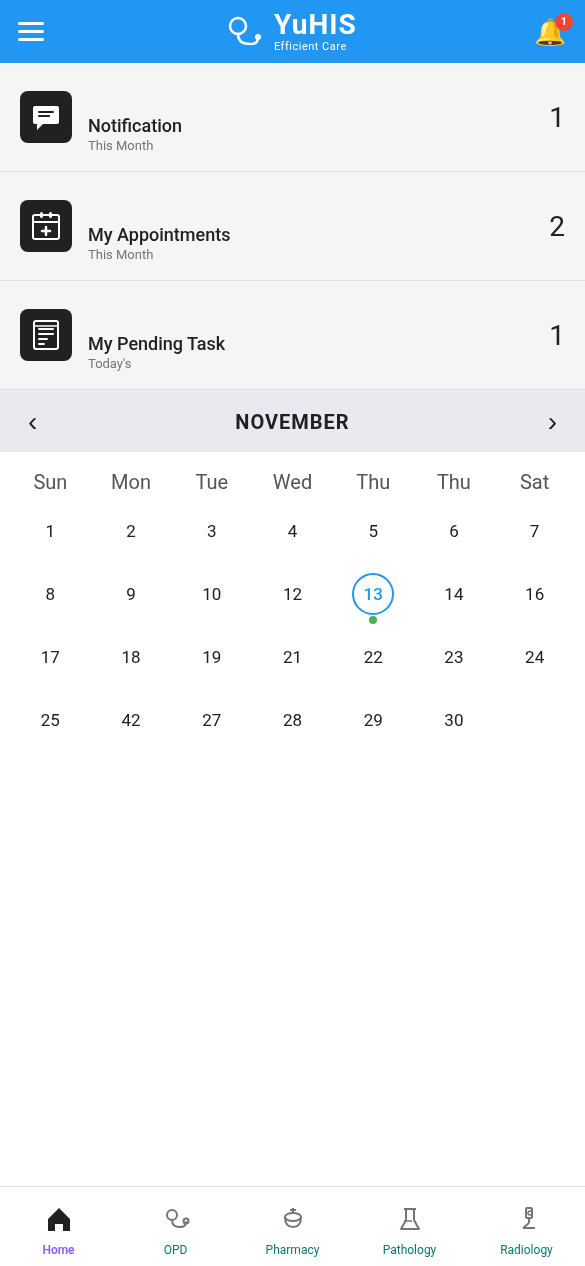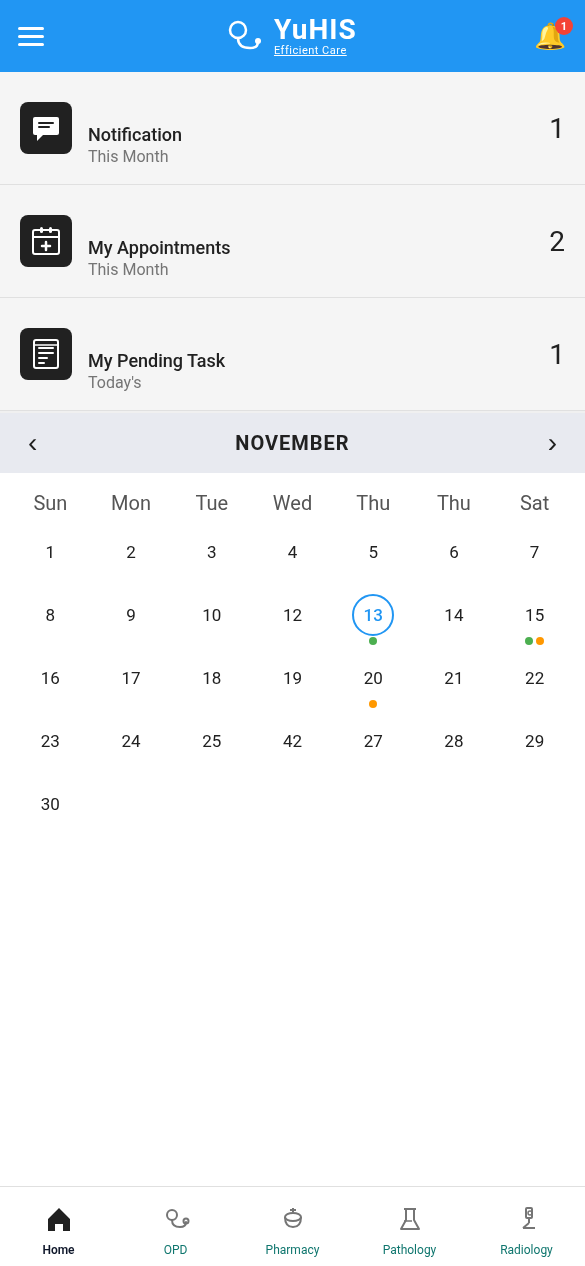--- a/index.html
+++ b/index.html
@@ -16,7 +16,7 @@
     
     .header {
       background: #2196F3;
-      height: 72px;
+      height: 63px;
       display: flex;
       align-items: center;
       justify-content: space-between;

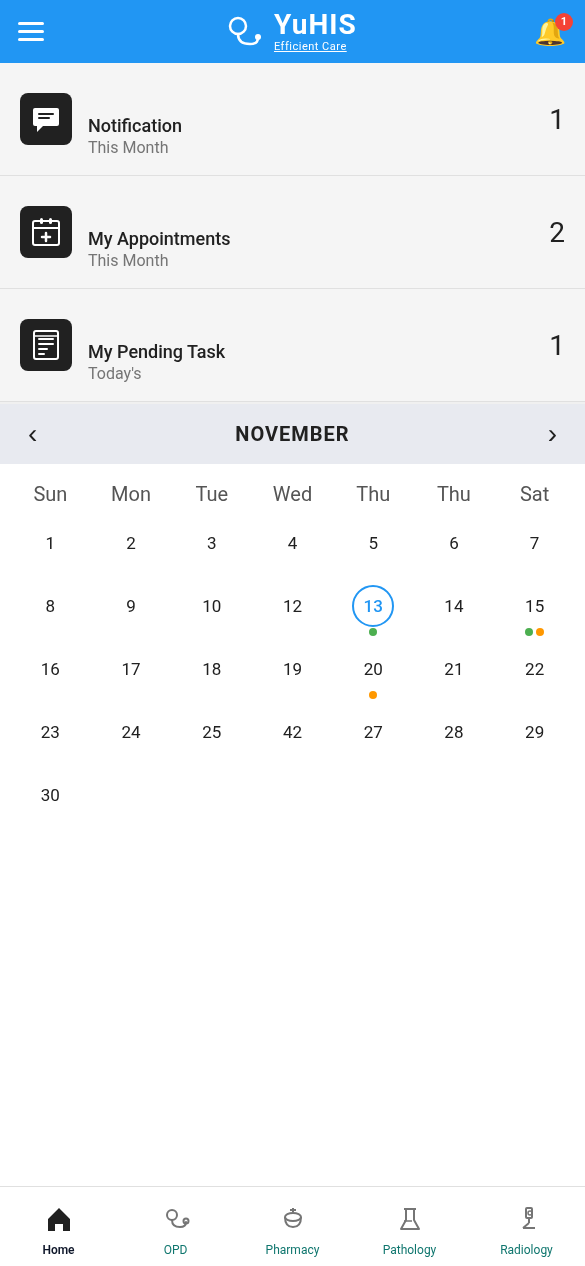--- a/index.html
+++ b/index.html
@@ -61,7 +61,6 @@
       font-size: 11px;
       color: white;
       letter-spacing: 0.5px;
-      text-decoration: underline;
     }
     .header-bell {
       position: relative;

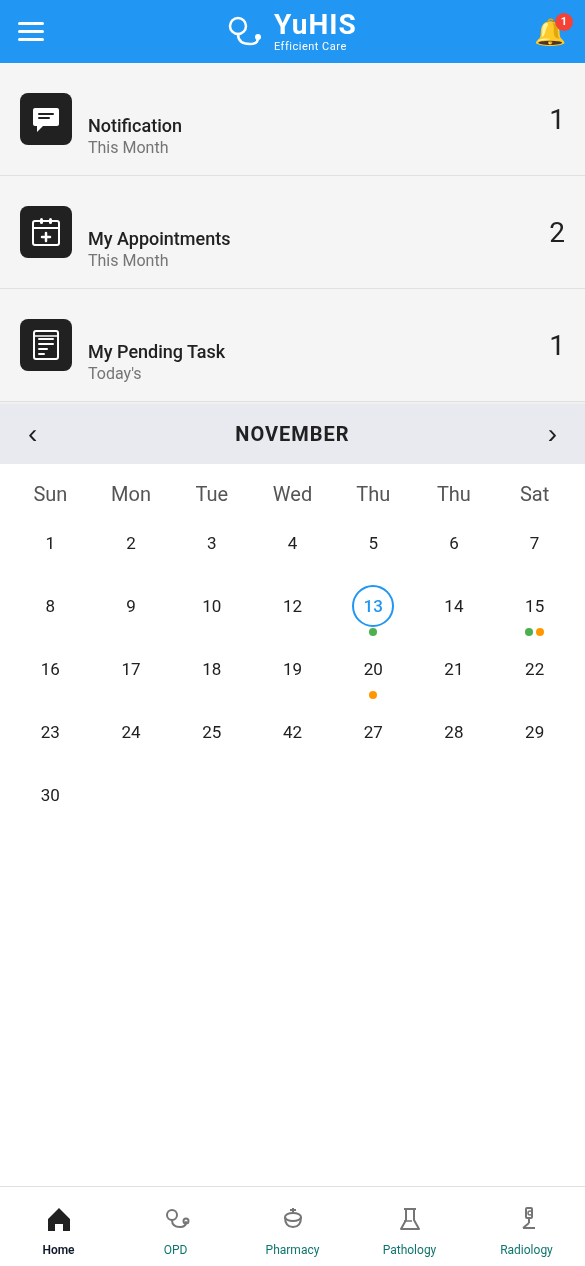--- a/index.html
+++ b/index.html
@@ -118,7 +118,7 @@
       color: #212121;
     }
     .summary-card-sub {
-      font-size: 16px;
+      font-size: 13px;
       color: #757575;
       margin-top: 2px;
     }

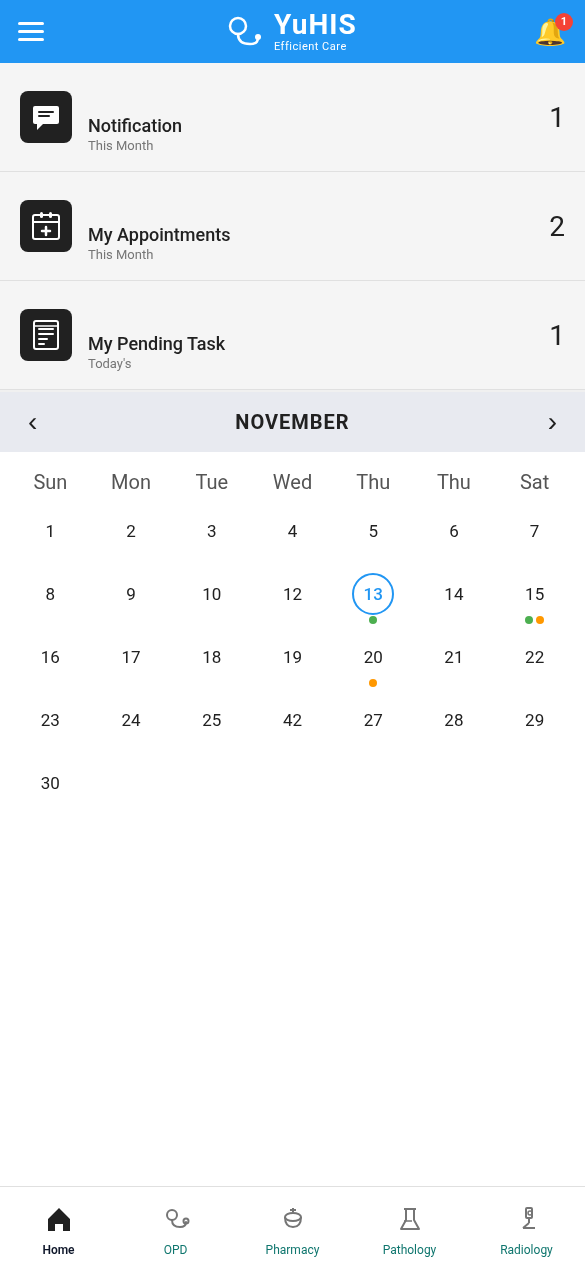--- a/index.html
+++ b/index.html
@@ -357,10 +357,6 @@
         </div></div>
     <div class="cal-day-cell"><div class="cal-day-num">14</div><div class="cal-dots"></div></div>
 
-    <div class="cal-day-cell"><div class="cal-day-num">15</div><div class="cal-dots">
-          <div class="dot dot-green"></div>
-          <div class="dot dot-orange"></div>
-        </div></div>
     <div class="cal-day-cell"><div class="cal-day-num">16</div><div class="cal-dots"></div></div>
     <div class="cal-day-cell"><div class="cal-day-num">17</div><div class="cal-dots"></div></div>
     <div class="cal-day-cell"><div class="cal-day-num">18</div><div class="cal-dots"></div></div>

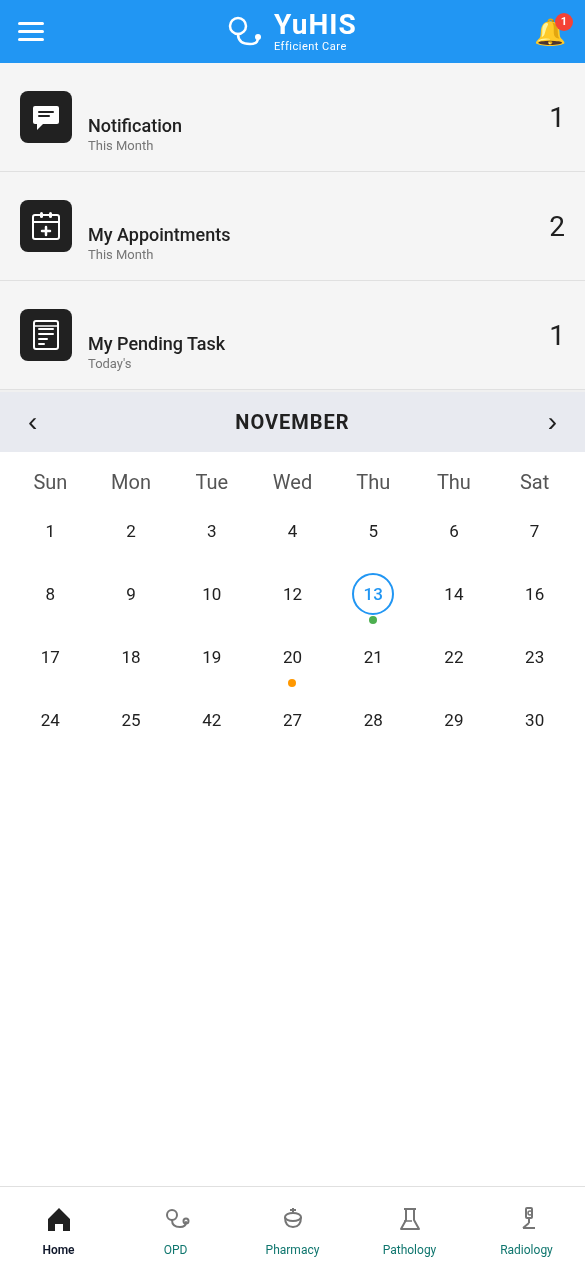--- a/index.html
+++ b/index.html
@@ -361,9 +361,6 @@
     <div class="cal-day-cell"><div class="cal-day-num">17</div><div class="cal-dots"></div></div>
     <div class="cal-day-cell"><div class="cal-day-num">18</div><div class="cal-dots"></div></div>
     <div class="cal-day-cell"><div class="cal-day-num">19</div><div class="cal-dots"></div></div>
-    <div class="cal-day-cell"><div class="cal-day-num">20</div><div class="cal-dots">
-          <div class="dot dot-orange"></div>
-        </div></div>
     <div class="cal-day-cell"><div class="cal-day-num">21</div><div class="cal-dots"></div></div>
 
     <div class="cal-day-cell"><div class="cal-day-num">22</div><div class="cal-dots"></div></div>

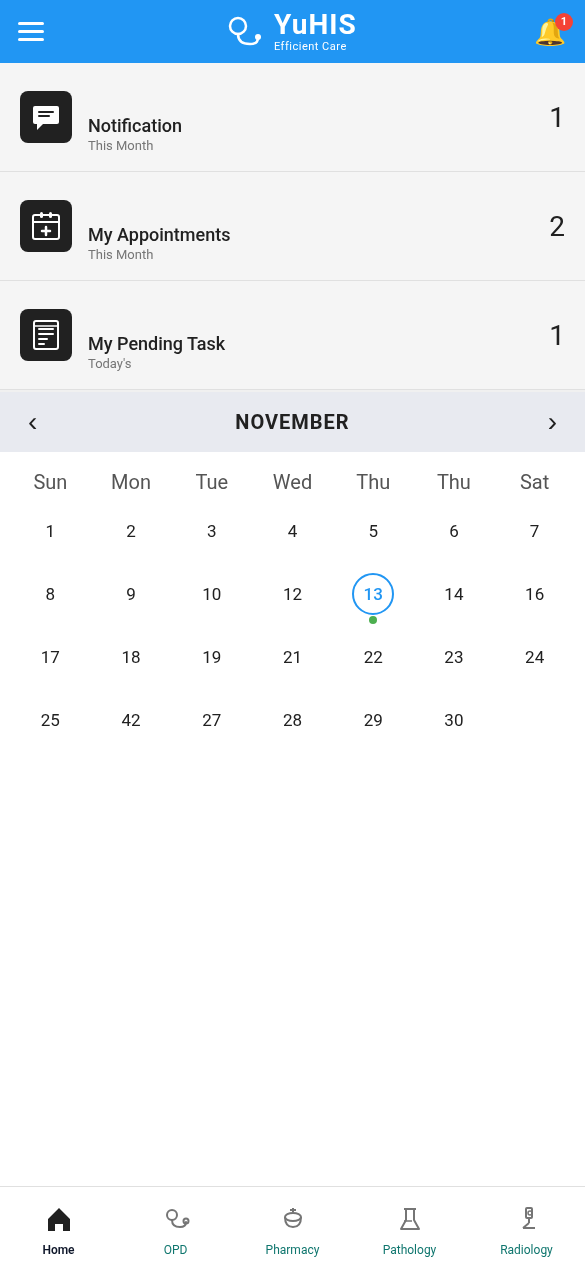--- a/index.html
+++ b/index.html
@@ -229,7 +229,7 @@
       color: #0f766e;
     }
     .nav-item.active .nav-item-label {
-      color: #0f172a;
+      color: #8b5cf6;
       font-weight: 600;
     }
     .nav-icon {

